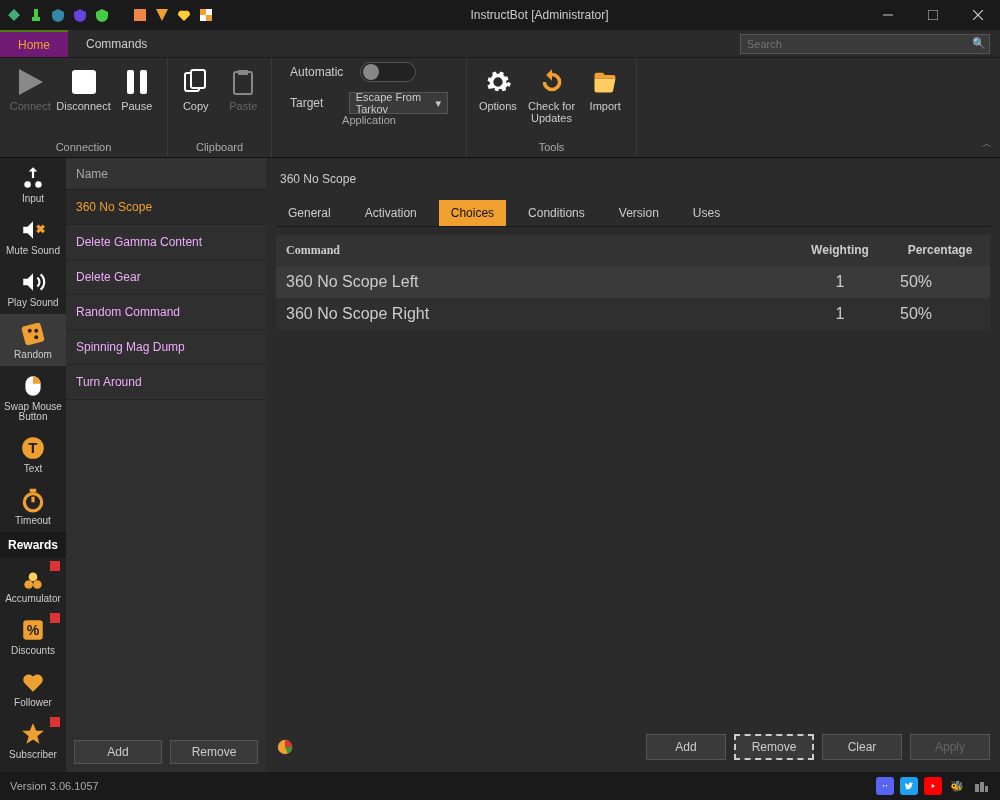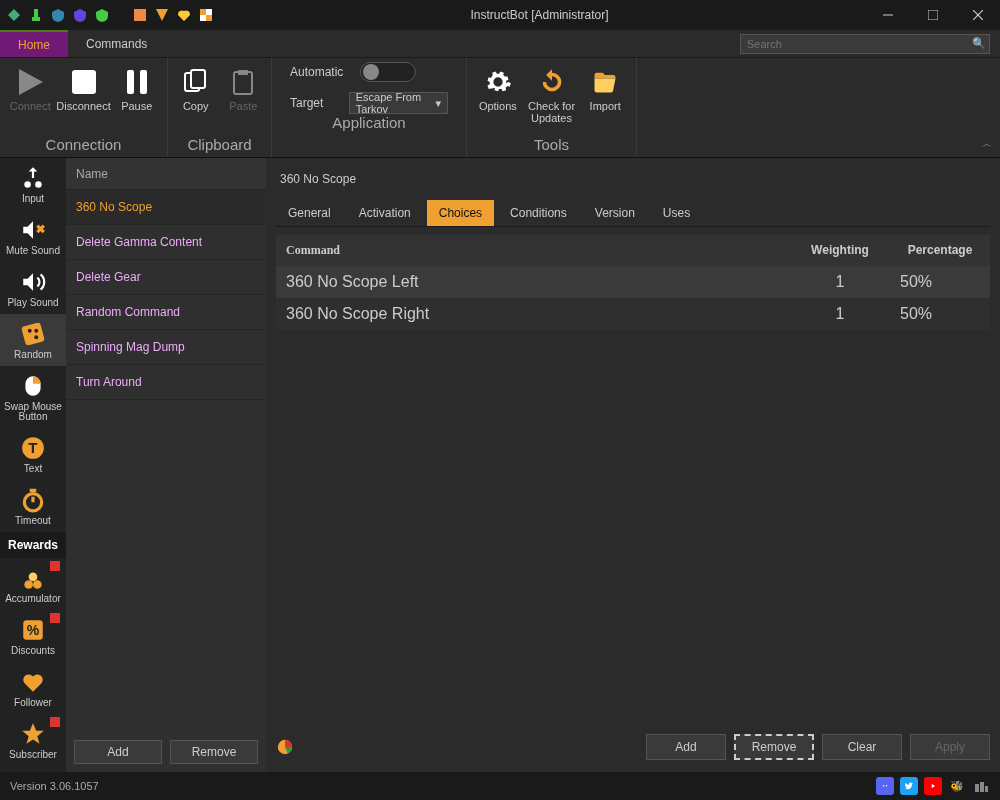--- a/index.html
+++ b/index.html
@@ -26,7 +26,7 @@
 .ribbon { height: 100px; background: #2b2b2b; border-bottom: 1px solid #111; display: flex; position: relative; }
 .rgroup { display: flex; flex-direction: column; padding: 4px 6px 2px 6px; border-right: 1px solid #3a3a3a; }
 .rgroup-items { flex: 1; display: flex; align-items: flex-start; gap: 4px; }
-.rgroup-label { font-size: 15px; color: #aaa; text-align: center; padding-bottom: 2px; }
+.rgroup-label { font-size: 11px; color: #aaa; text-align: center; padding-bottom: 2px; }
 .rbtn { width: 50px; display: flex; flex-direction: column; align-items: center; gap: 2px; cursor: pointer; padding-top: 4px;}
 .rbtn .ricon { width: 32px; height: 32px; display: flex; align-items: center; justify-content: center; }
 .rbtn .rlabel { font-size: 11px; color: #ccc; text-align: center; line-height: 1.1; }

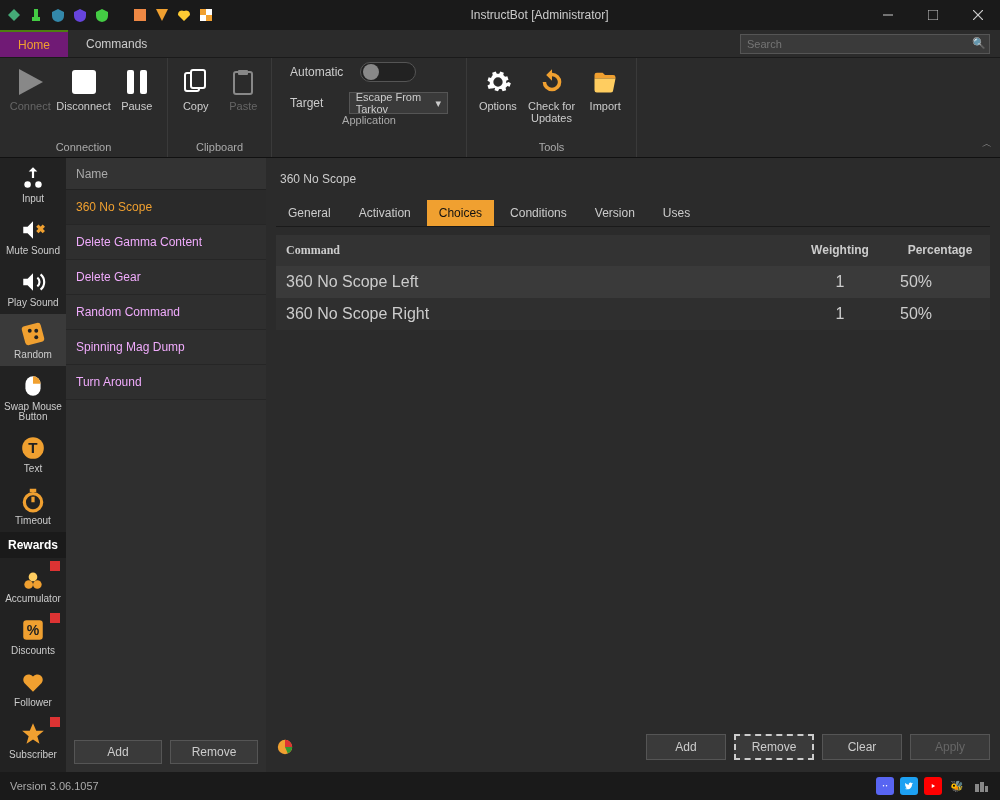--- a/index.html
+++ b/index.html
@@ -62,7 +62,7 @@
 
 .detail { flex: 1; background: #2b2b2b; display: flex; flex-direction: column; padding: 6px 10px; }
 .detail-title { font-size: 12px; color: #ccc; padding: 8px 4px 14px 4px; }
-.tabs { display: flex; gap: 4px; border-bottom: 1px solid #1a1a1a; }
+.tabs { display: flex; gap: 10px; border-bottom: 1px solid #1a1a1a; }
 .tab { padding: 6px 12px; font-size: 12px; color: #ccc; cursor: pointer; }
 .tab.active { background: #f0a030; color: #111; position: relative; }
 .tab.active::after { content:""; position:absolute; bottom:-5px; left:50%; margin-left:-5px; border:5px solid transparent; border-top-color:#f0a030;}

